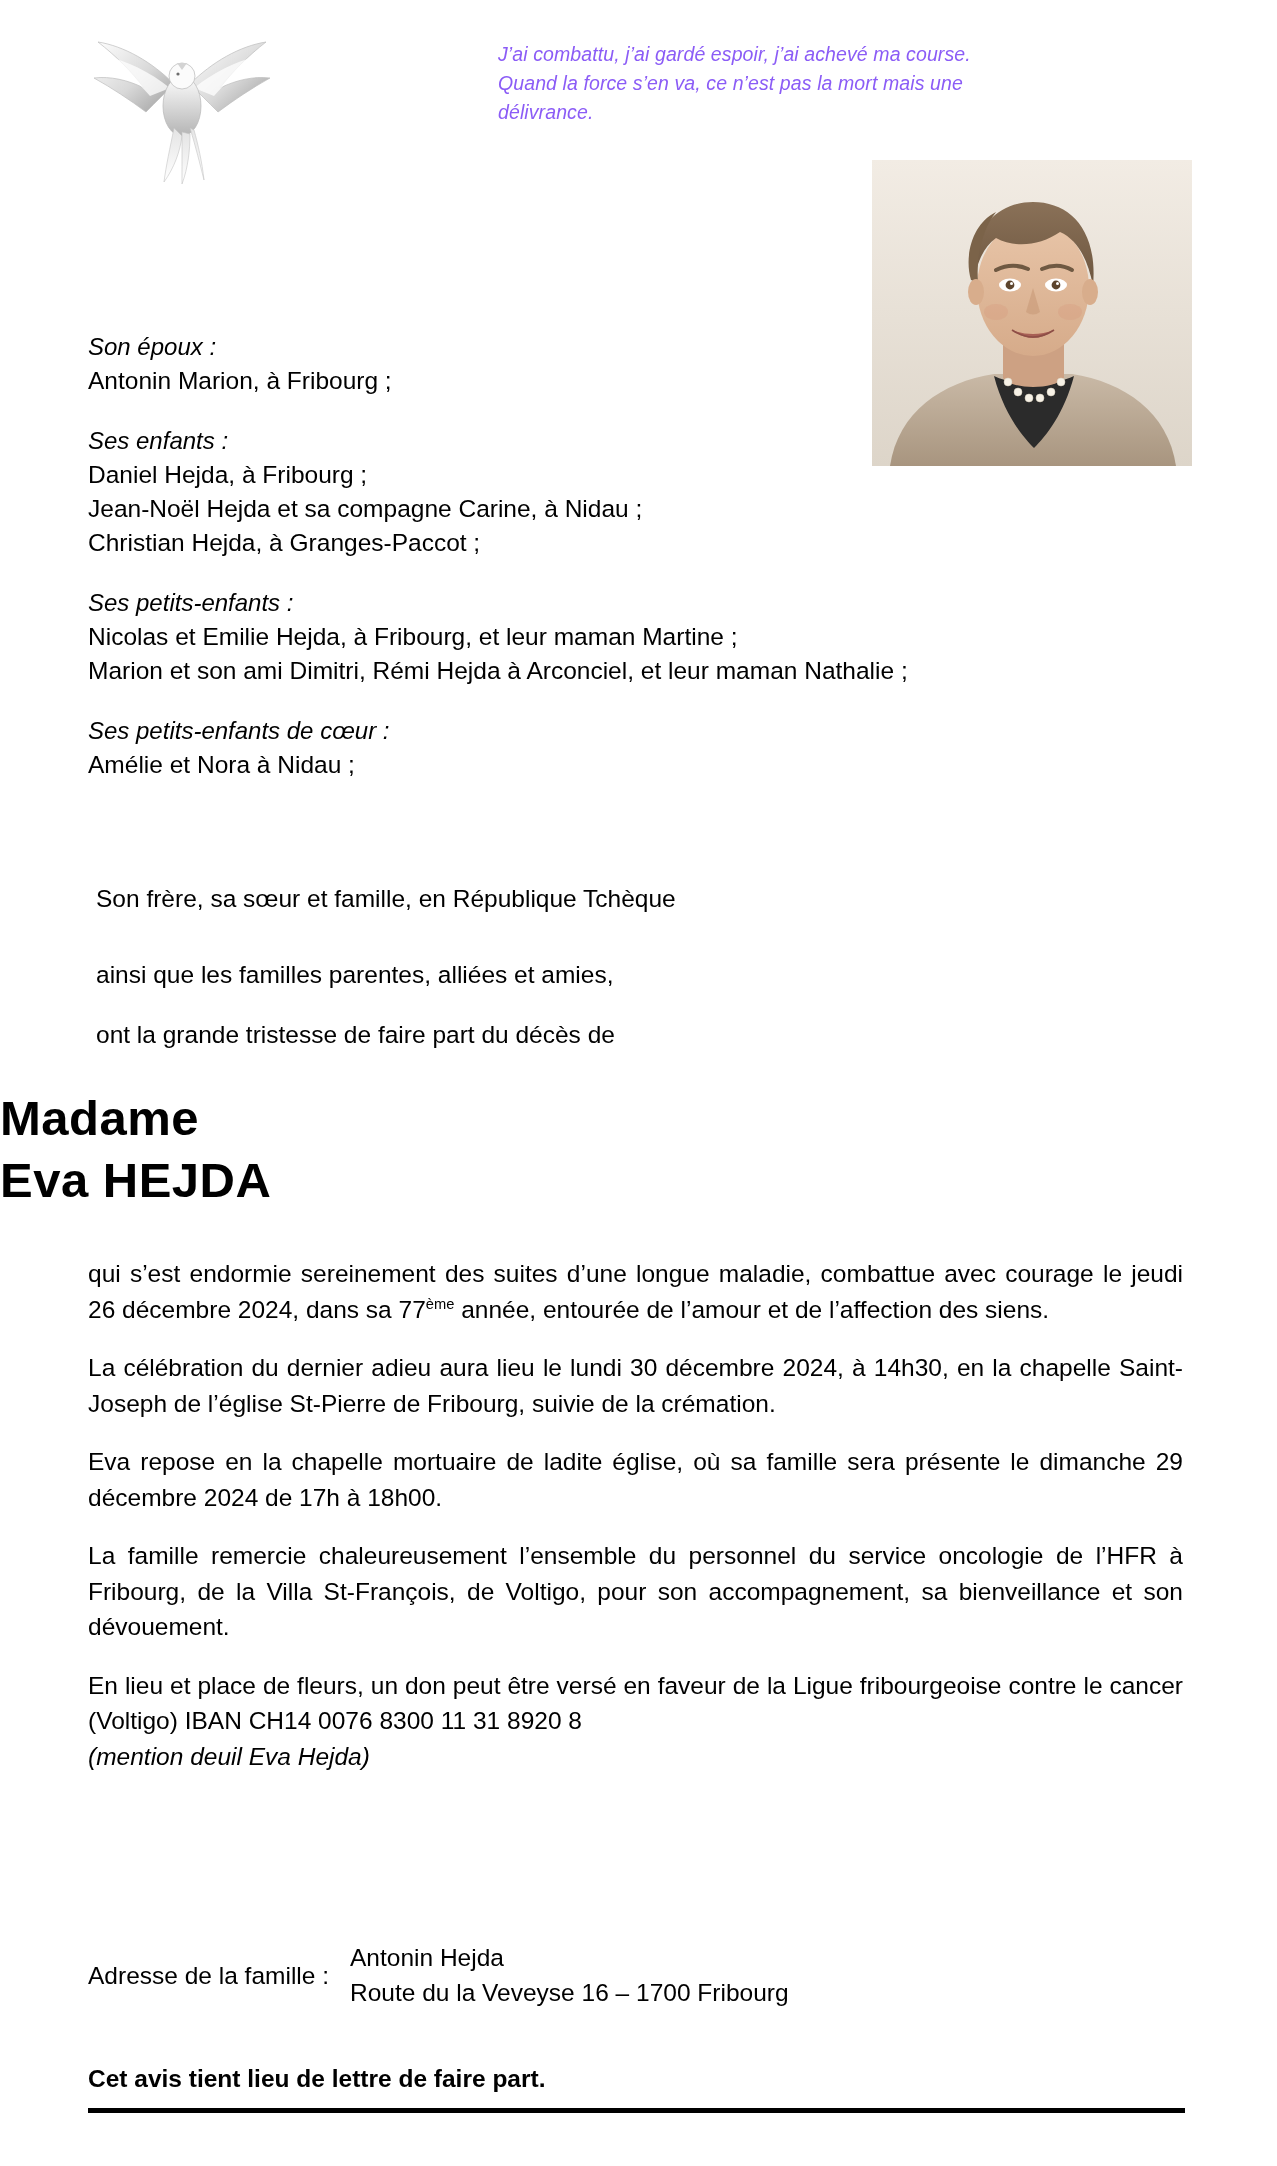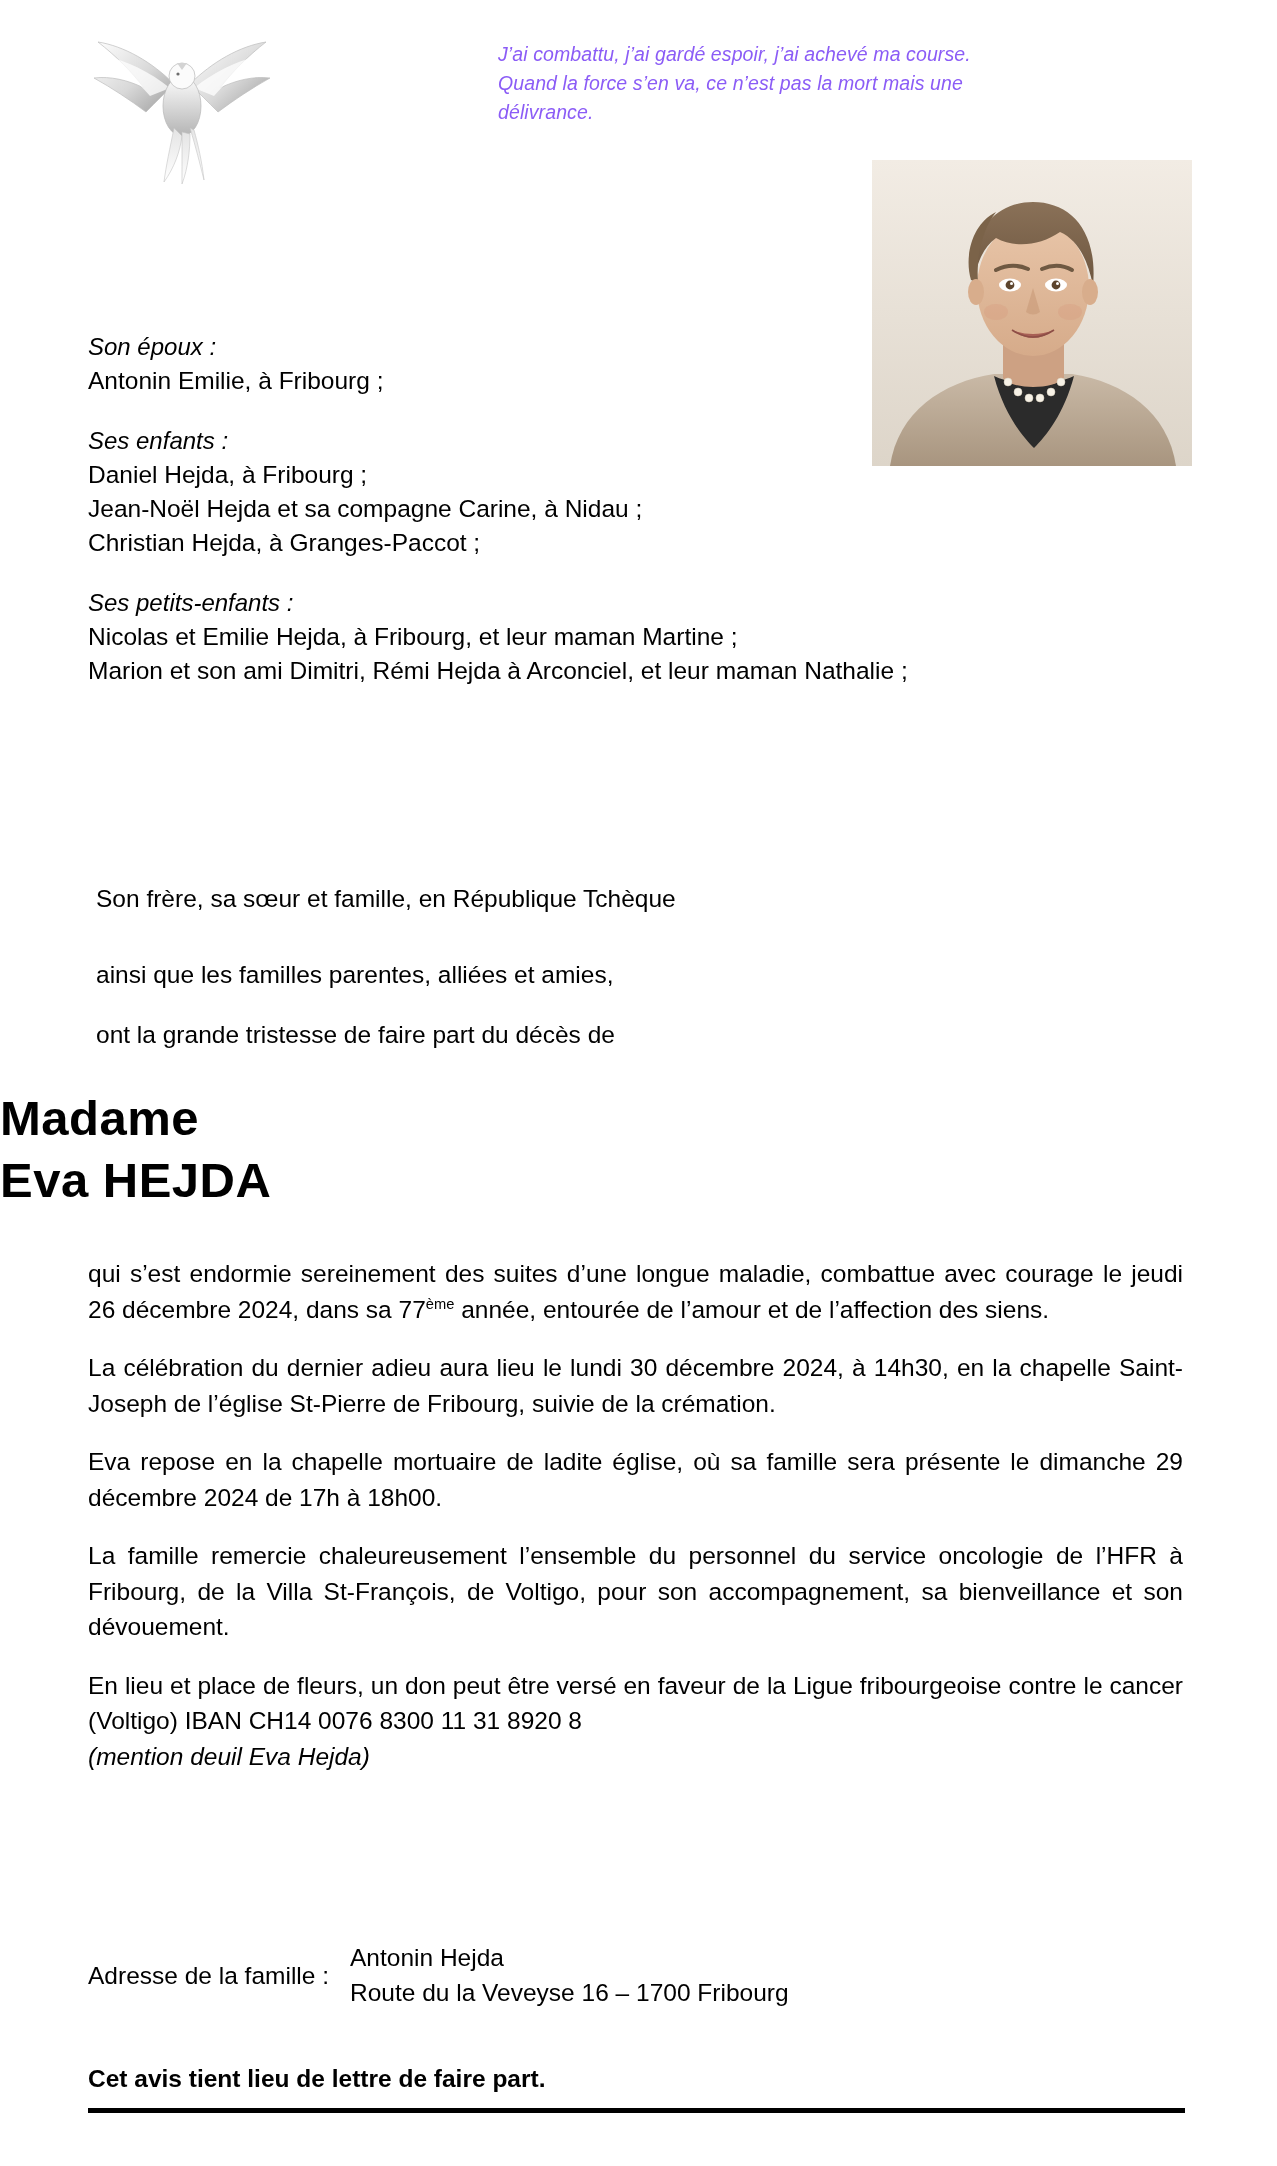--- a/index.html
+++ b/index.html
@@ -280,7 +280,7 @@
 
     <div class="fam-group">
       <div class="fam-head">Son époux :</div>
-      <div class="fam-line">Antonin Emilie, à Fribourg ;</div>
+      <div class="fam-line">Antonin Marion, à Fribourg ;</div>
     </div>
 
     <div class="fam-group">

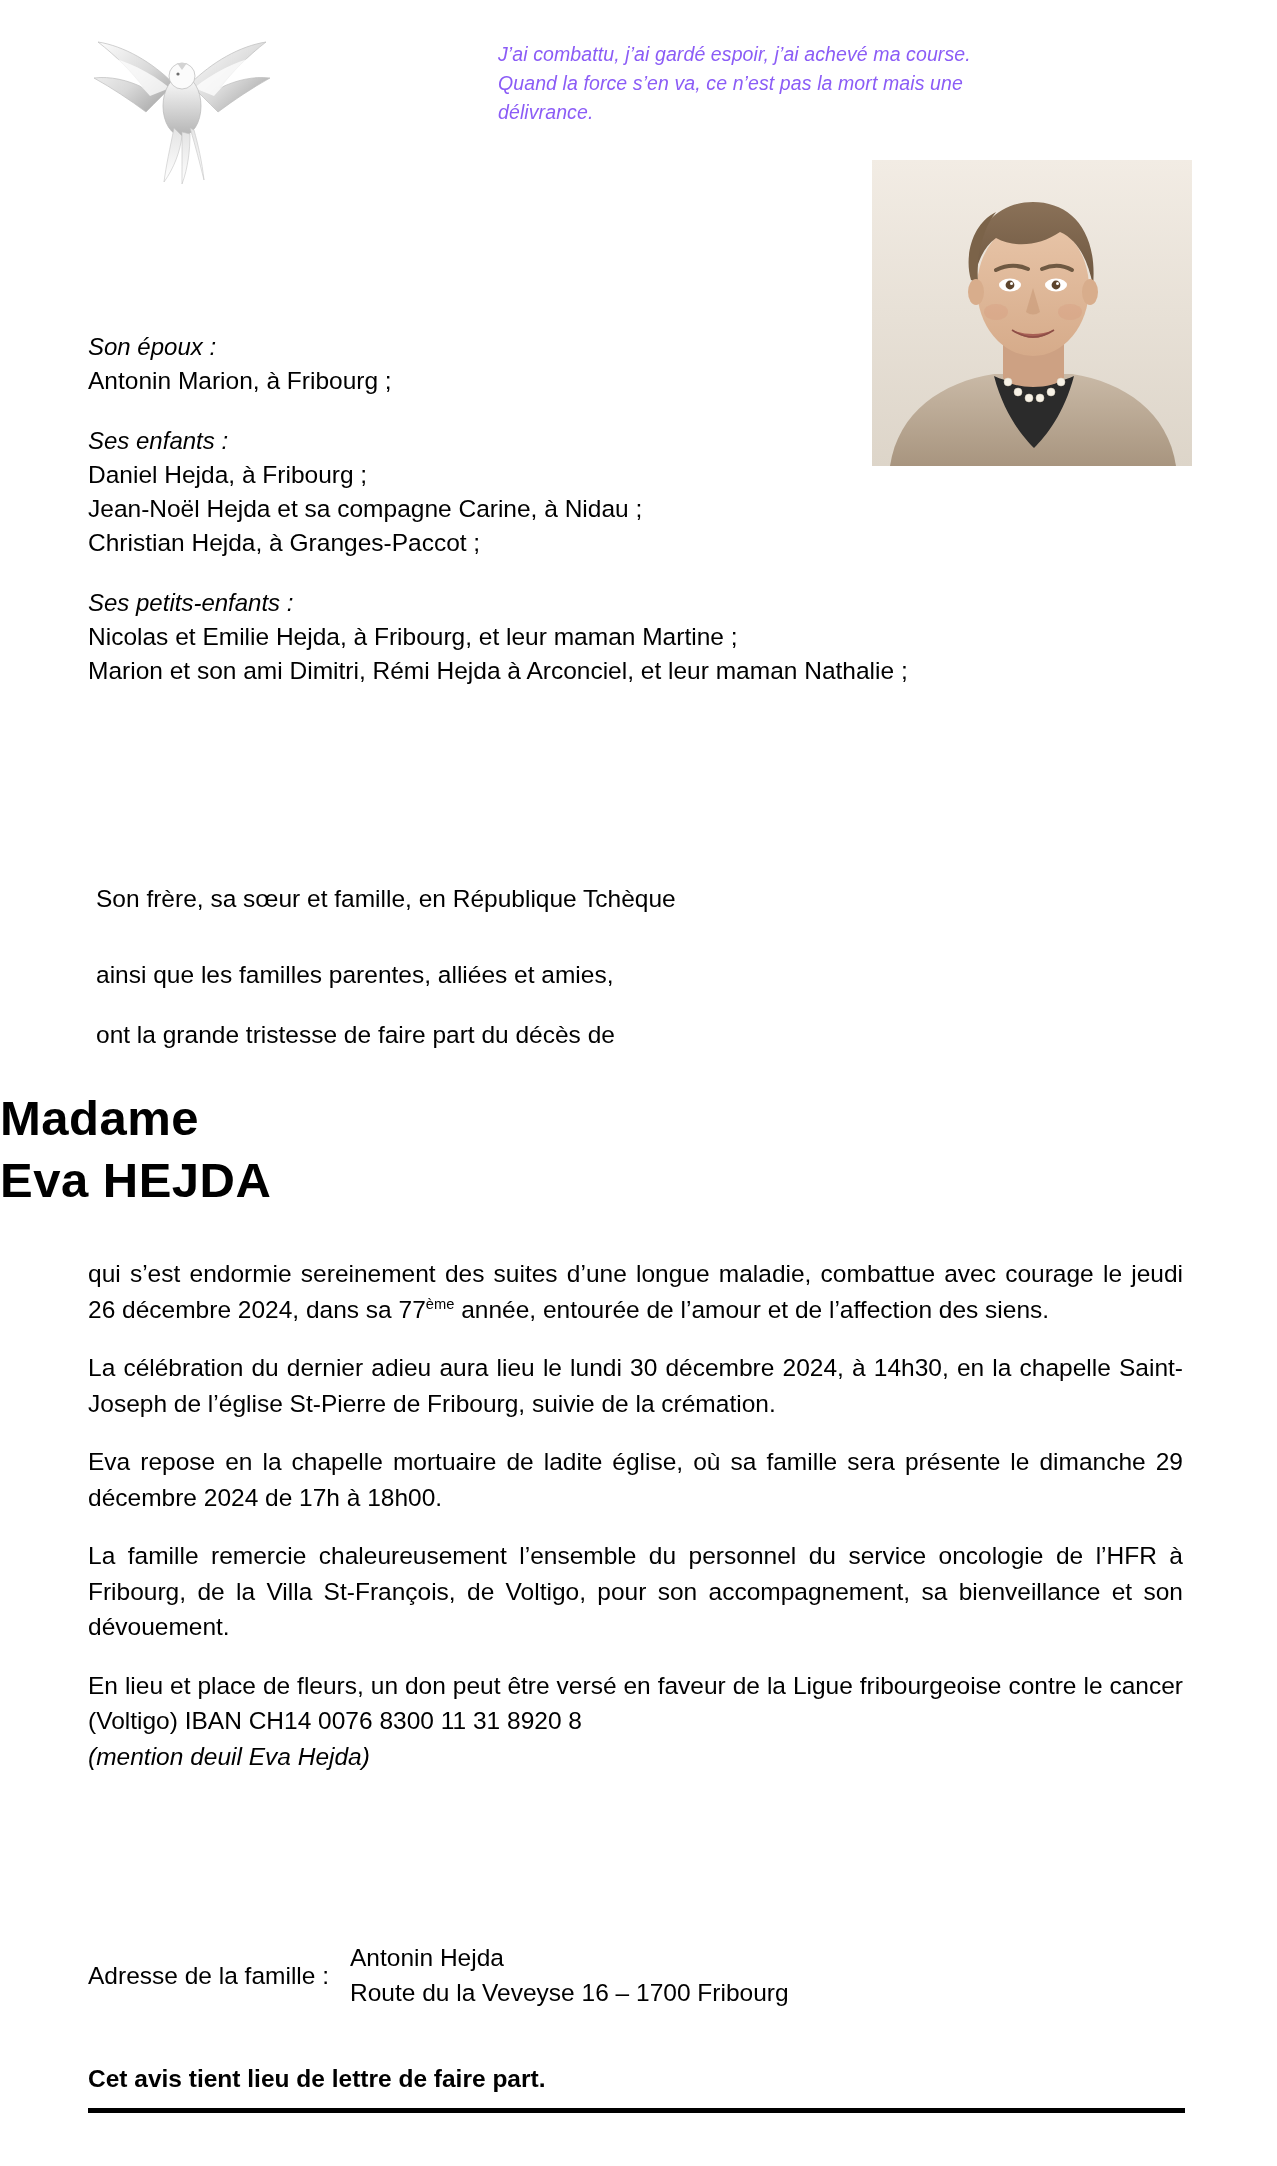--- a/index.html
+++ b/index.html
@@ -296,6 +296,10 @@
       <div class="fam-line">Marion et son ami Dimitri, Rémi Hejda à Arconciel, et leur maman Nathalie ;</div>
     </div>
 
+    <div class="fam-group">
+      <div class="fam-head">Ses petits-enfants de cœur :</div>
+      <div class="fam-line">Amélie et Nora à Nidau ;</div>
+    </div>
   </div>
 
   <div class="standalone l1">Son frère, sa sœur et famille, en République Tchèque</div>

